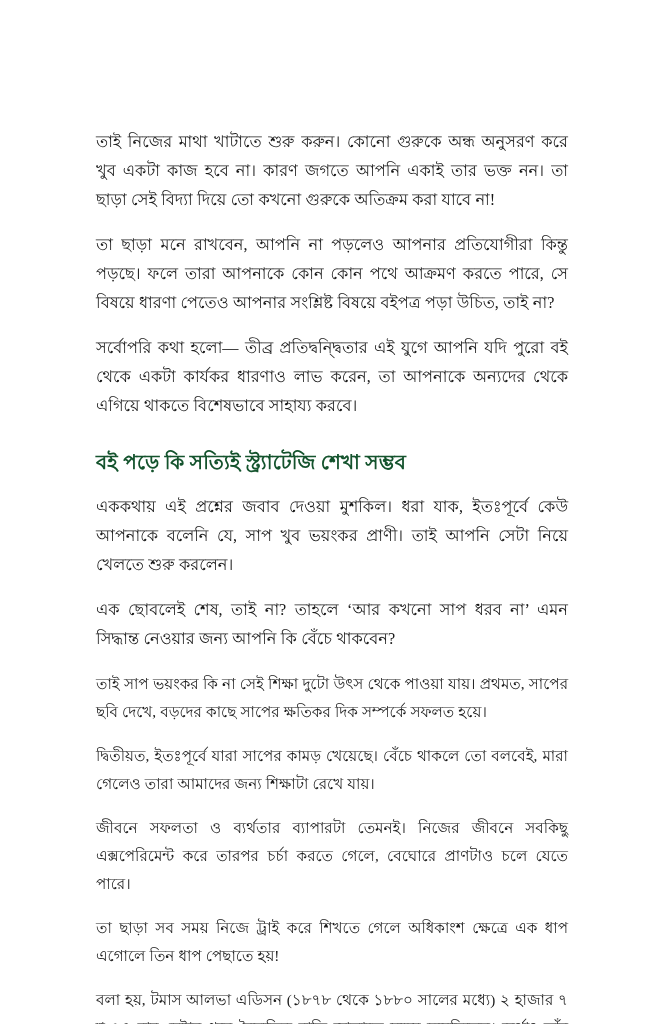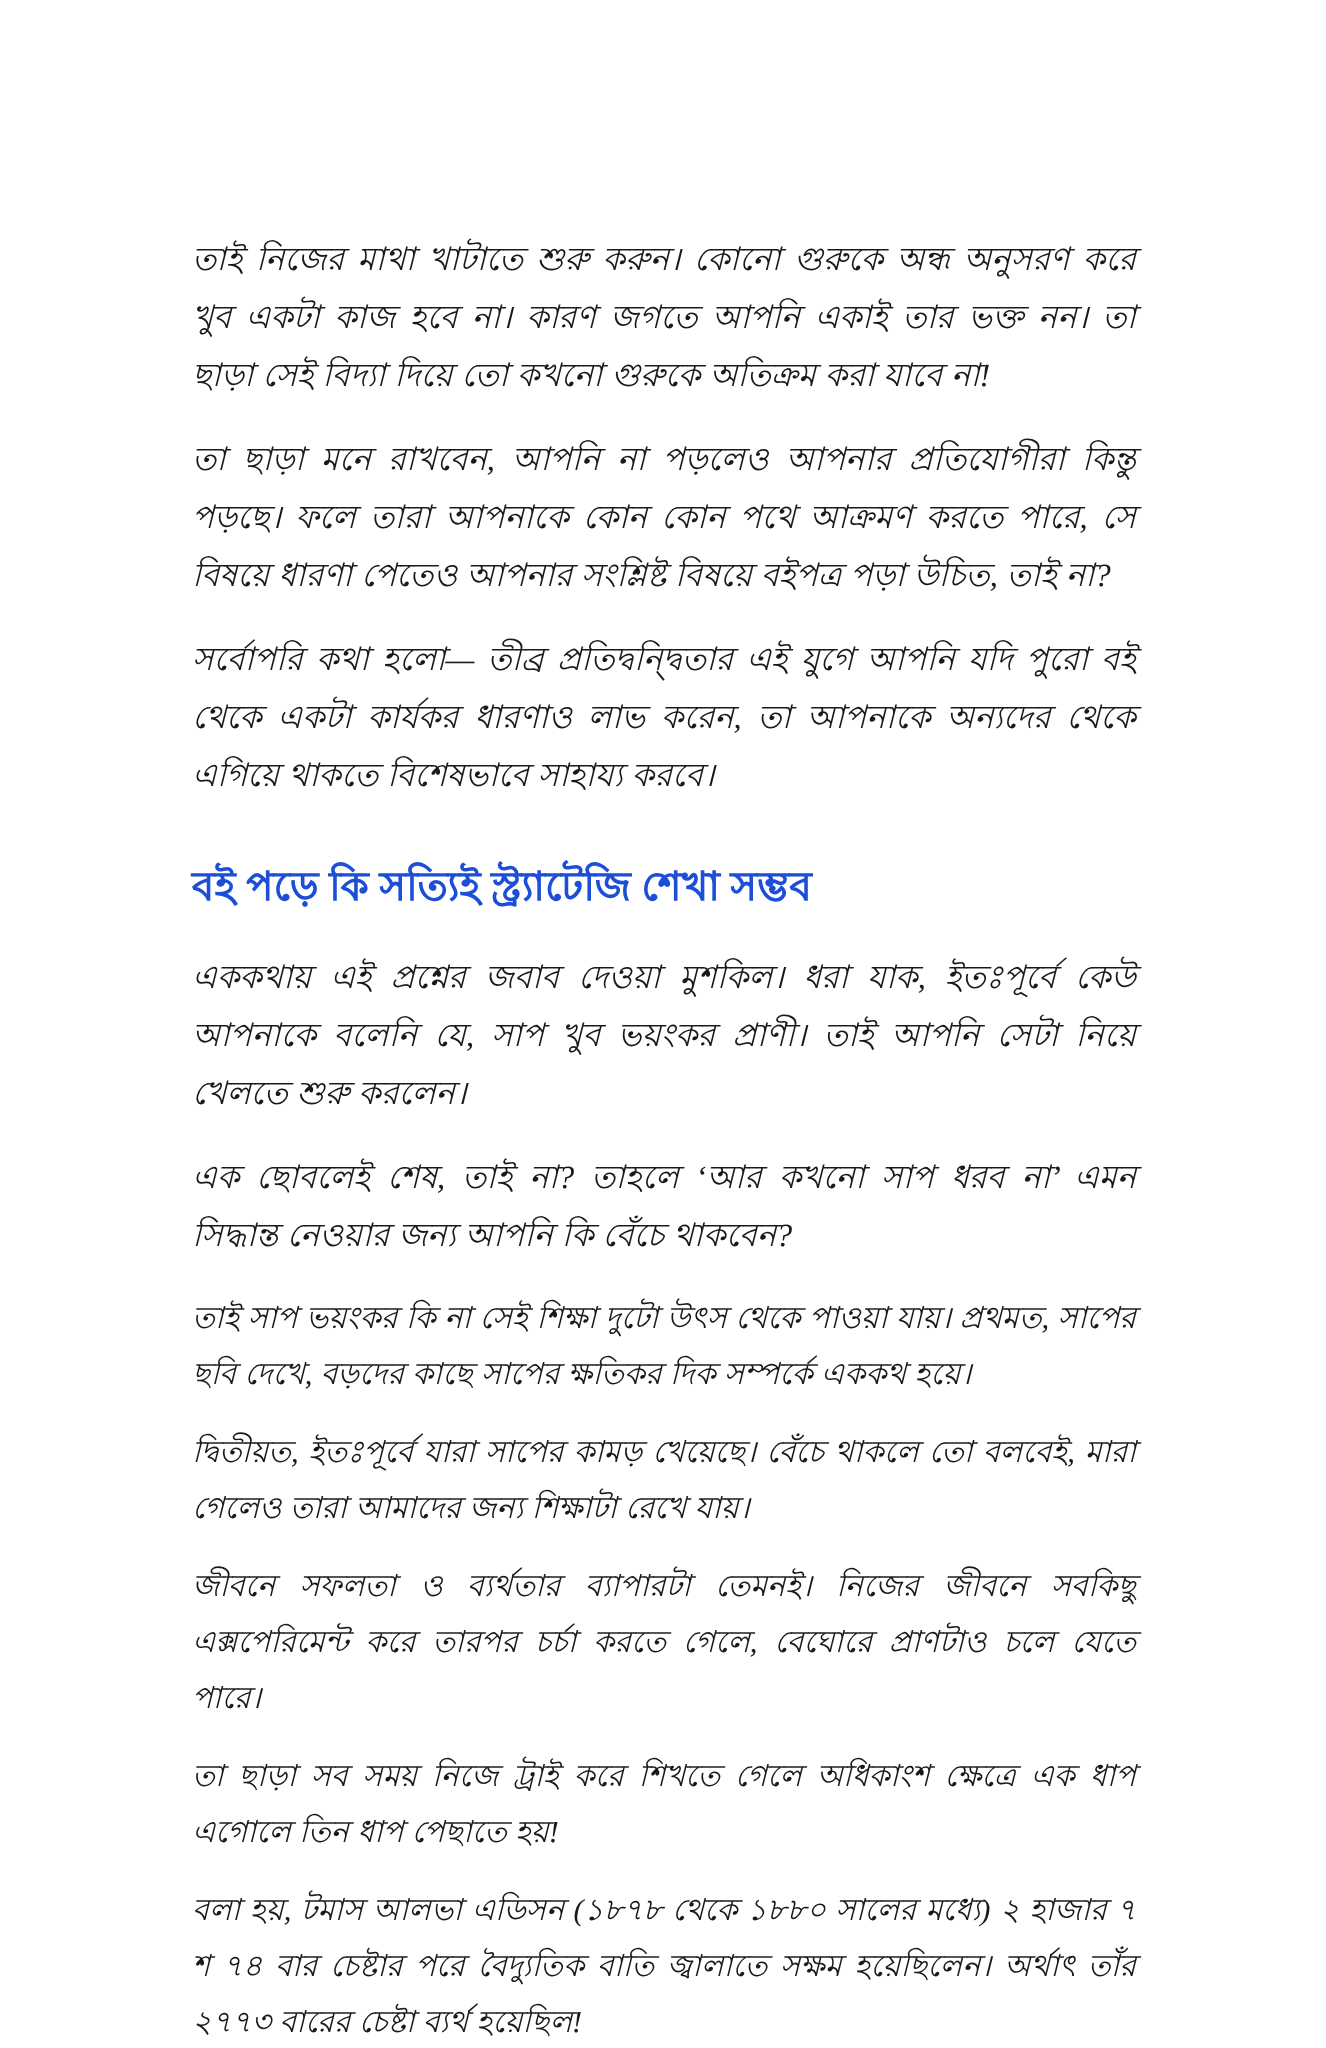--- a/index.html
+++ b/index.html
@@ -33,14 +33,13 @@
 
   
   .para {
-    margin: 4px 0 13px 0;
+    margin: 16px 0 13px 0;
     font-size: 16.2px;
     line-height: 29px;
     text-align: justify;
     text-justify: inter-word;
     word-spacing: 0.02em;
     color: #191919;
-    font-style: italic;
   }
 
   .para:last-child {

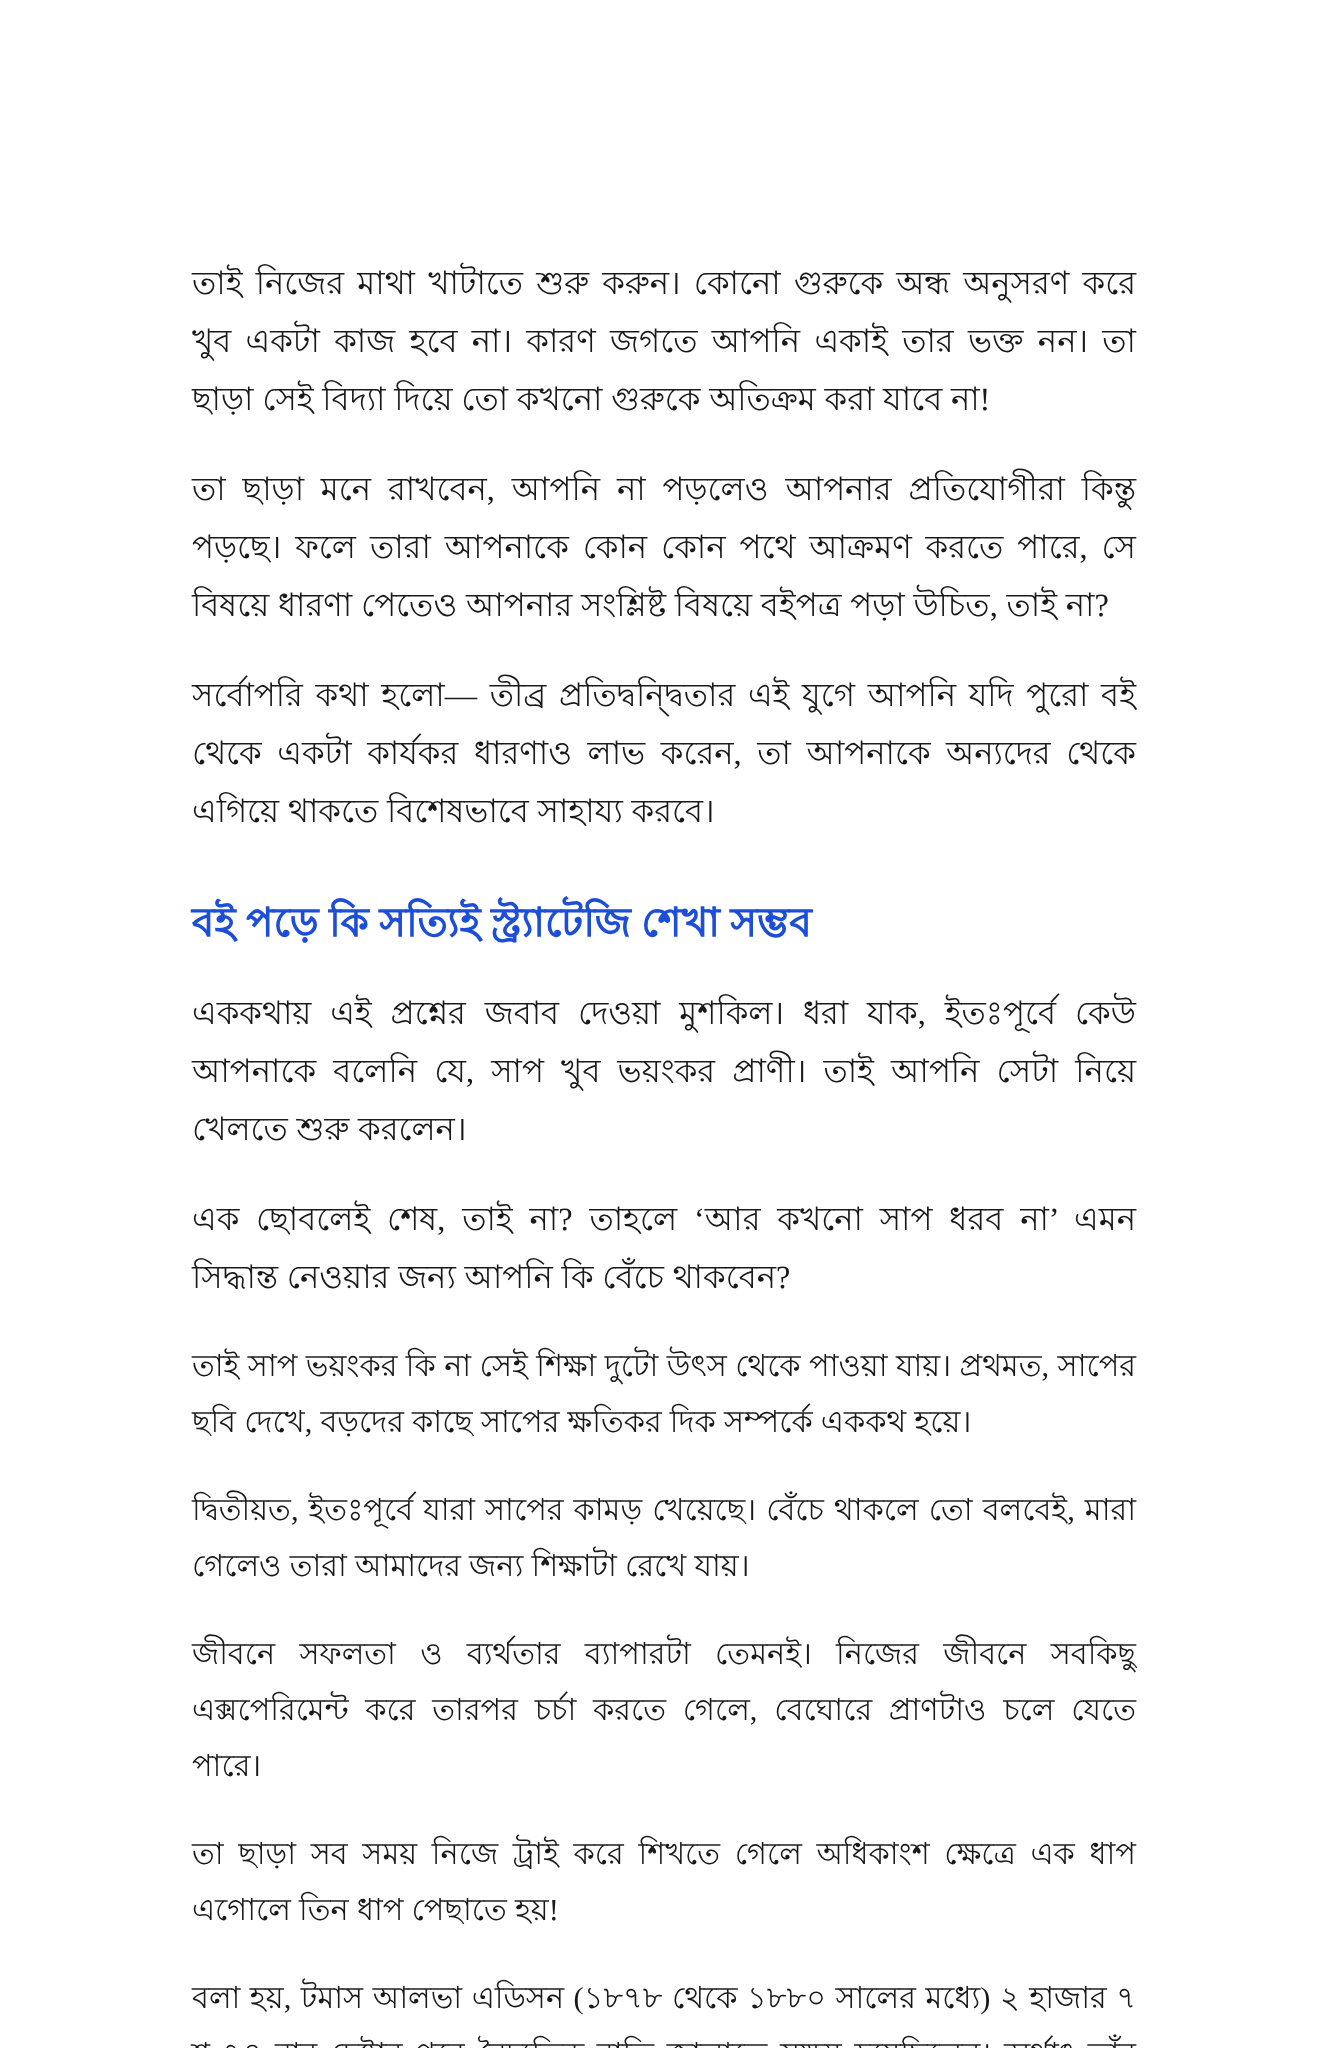--- a/index.html
+++ b/index.html
@@ -59,7 +59,7 @@
     font-size: 20px;
     line-height: 30px;
     font-weight: bold;
-    color: #1d4ed8;
+    color: #14532d;
     letter-spacing: 0.01em;
   }
 

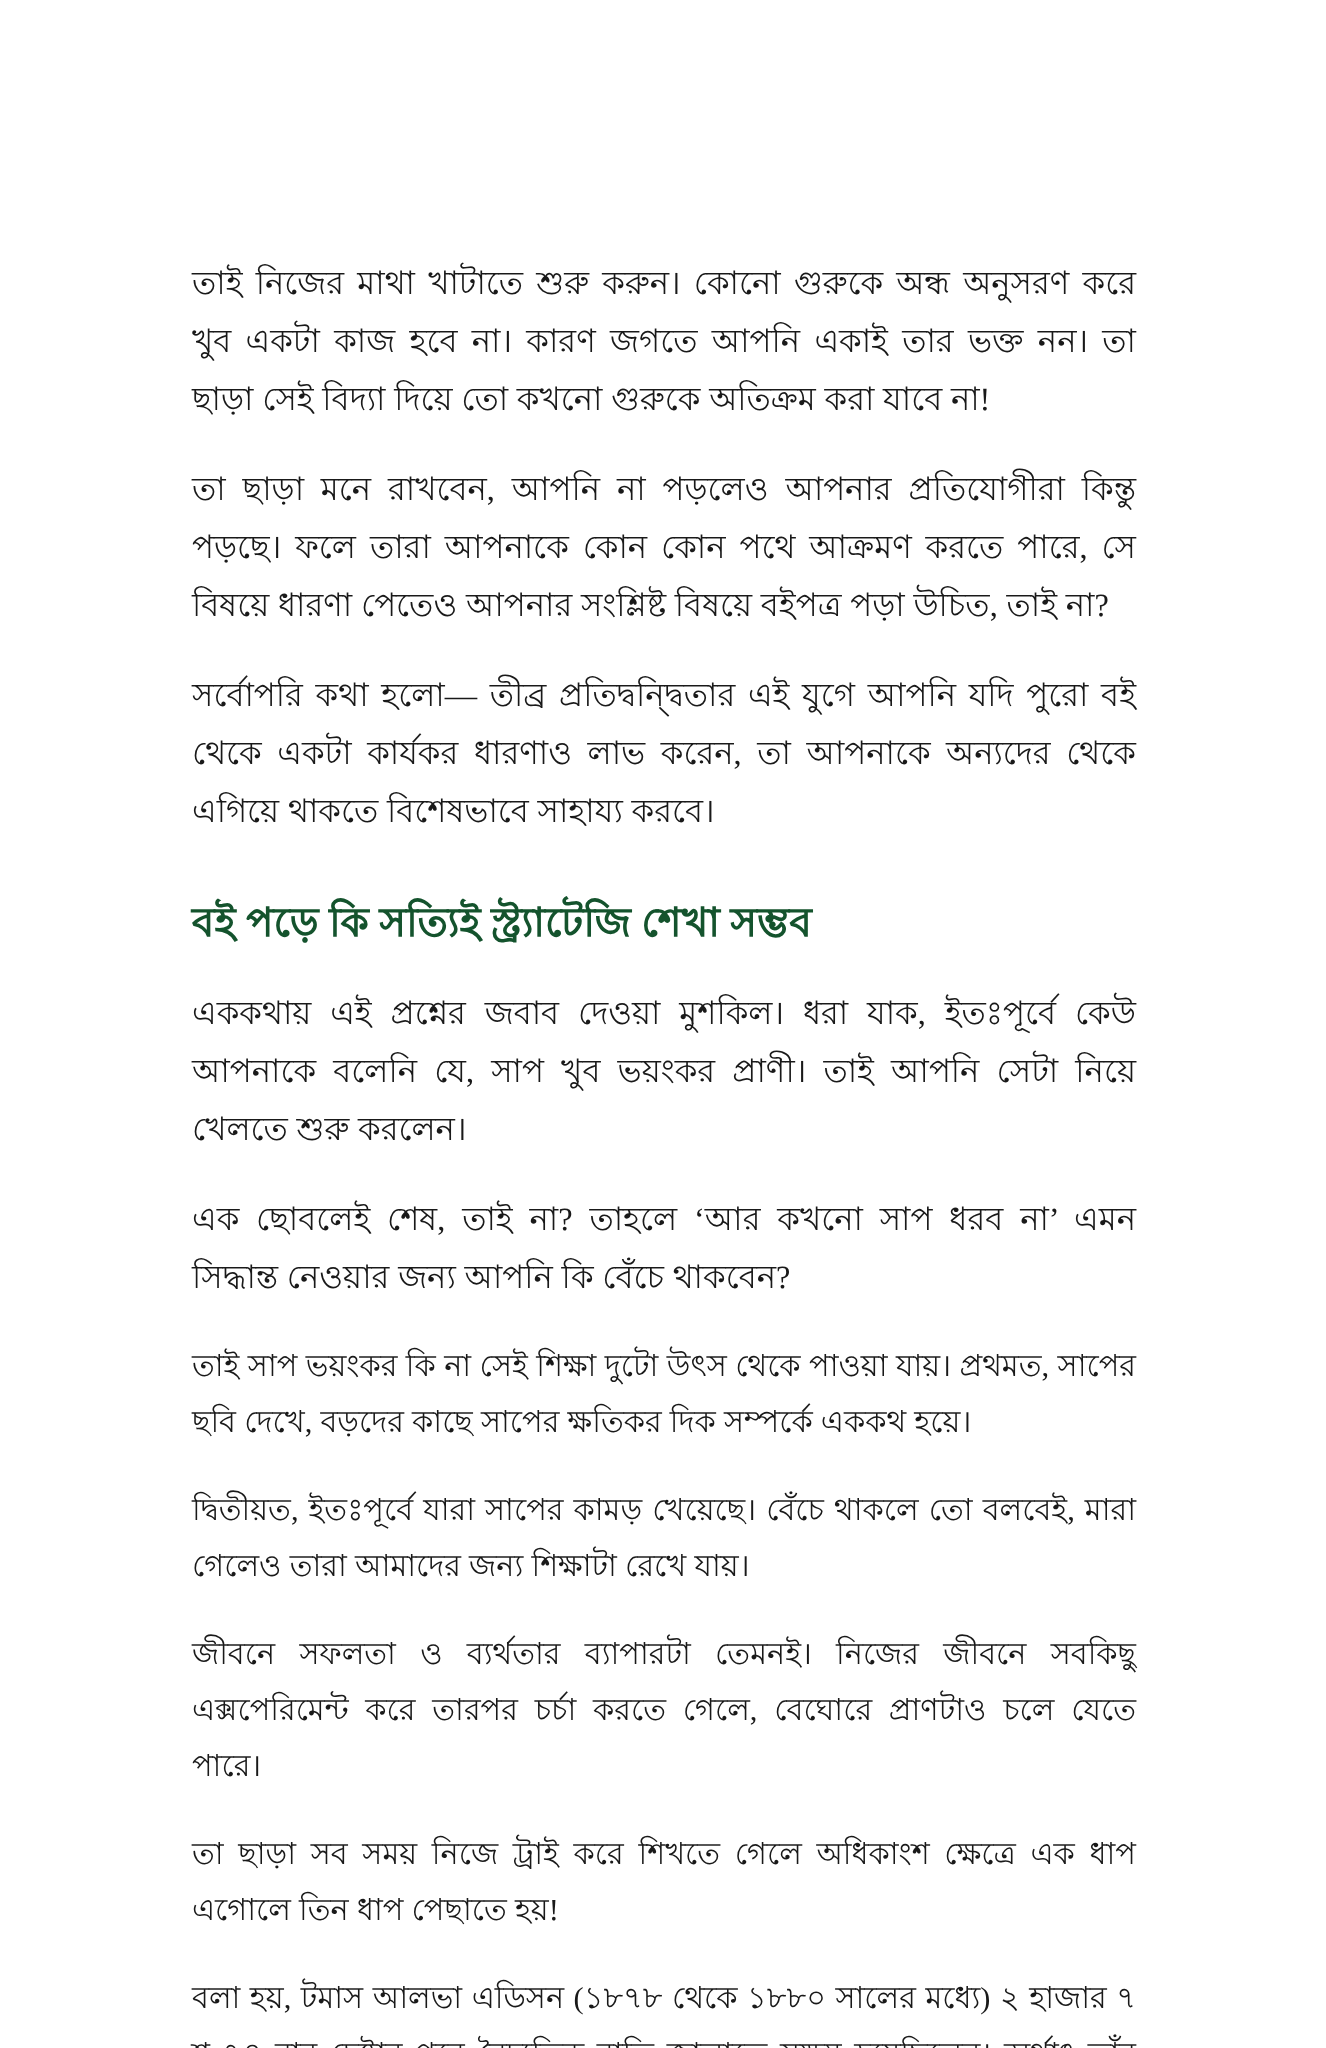--- a/index.html
+++ b/index.html
@@ -99,7 +99,7 @@
 
     <p class="para">এক ছোবলেই শেষ, তাই না? তাহলে ‘আর কখনো সাপ ধরব না’ এমন সিদ্ধান্ত নেওয়ার জন্য আপনি কি বেঁচে থাকবেন?</p>
 
-    <p class="para tight">তাই সাপ ভয়ংকর কি না সেই শিক্ষা দুটো উৎস থেকে পাওয়া যায়। প্রথমত, সাপের ছবি দেখে, বড়দের কাছে সাপের ক্ষতিকর দিক সম্পর্কে এককথ হয়ে।</p>
+    <p class="para tight">তাই সাপ ভয়ংকর কি না সেই শিক্ষা দুটো উৎস থেকে পাওয়া যায়। প্রথমত, সাপের ছবি দেখে, বড়দের কাছে সাপের ক্ষতিকর দিক সম্পর্কে সফলত হয়ে।</p>
 
     <p class="para tight">দ্বিতীয়ত, ইতঃপূর্বে যারা সাপের কামড় খেয়েছে। বেঁচে থাকলে তো বলবেই, মারা গেলেও তারা আমাদের জন্য শিক্ষাটা রেখে যায়।</p>
 

